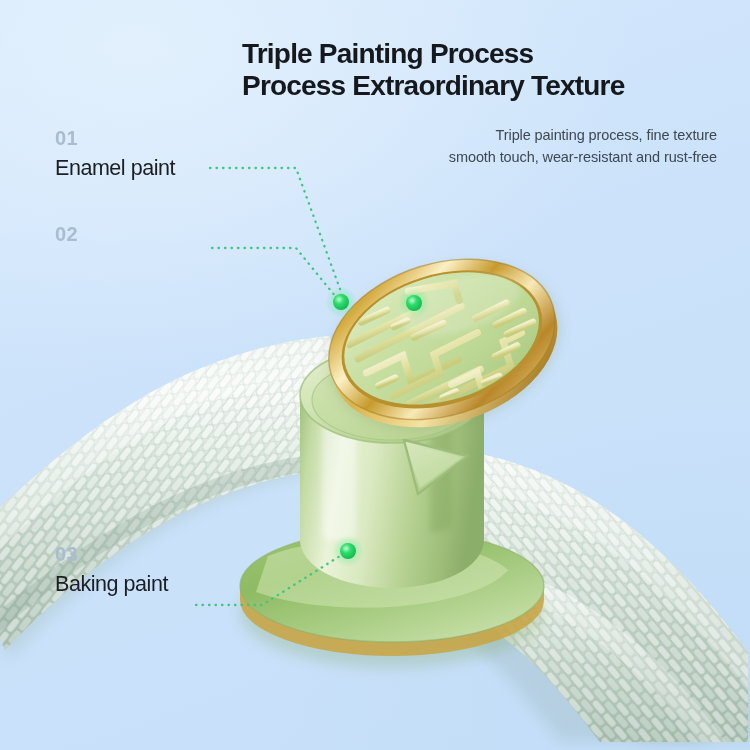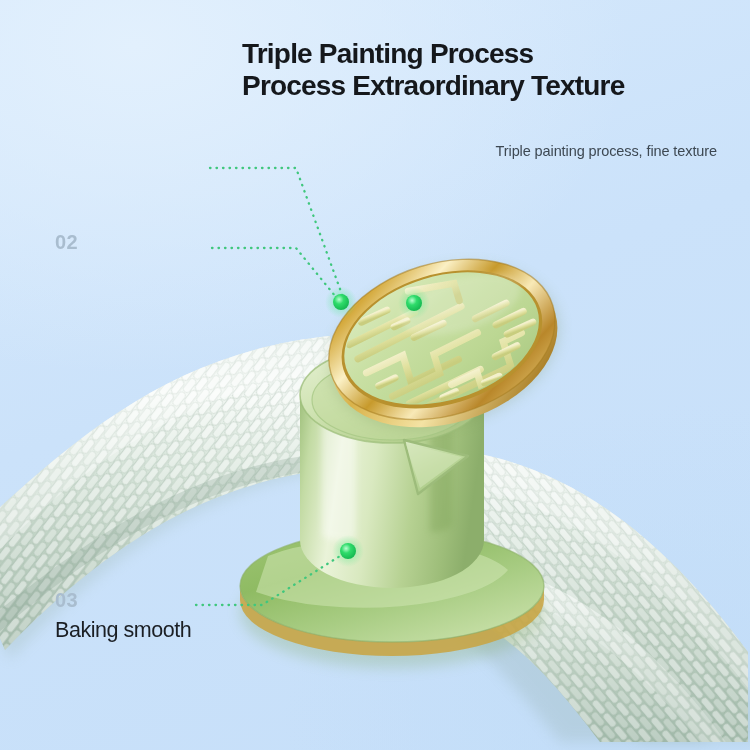--- a/index.html
+++ b/index.html
@@ -289,6 +289,10 @@
     <span>Triple painting process, fine texture</span>
   </div>
 
+  <div class="lab" id="lab01">
+    <div class="num">01</div>
+    <div class="txt">Enamel paint</div>
+  </div>
 
   <div class="lab" id="lab02">
     <div class="num">02</div>

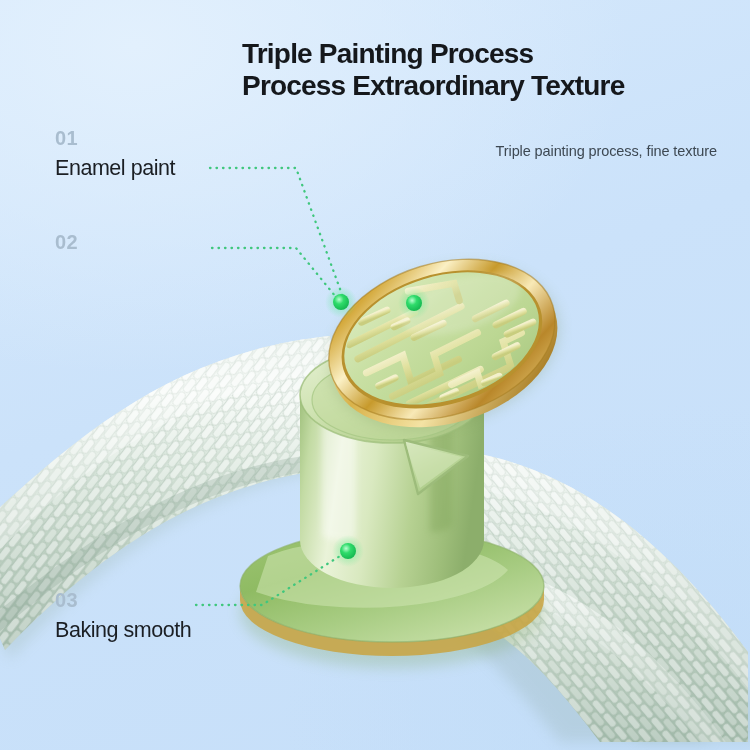--- a/index.html
+++ b/index.html
@@ -27,7 +27,7 @@
   }
   .title .l2{display:block;}
   .subtitle{
-    position:absolute;right:33px;top:140px;width:420px;
+    position:absolute;right:33px;top:124px;width:420px;
     text-align:right;font-size:14.5px;line-height:1.55;
     color:#3d4852;letter-spacing:-0.1px;white-space:nowrap;
   }

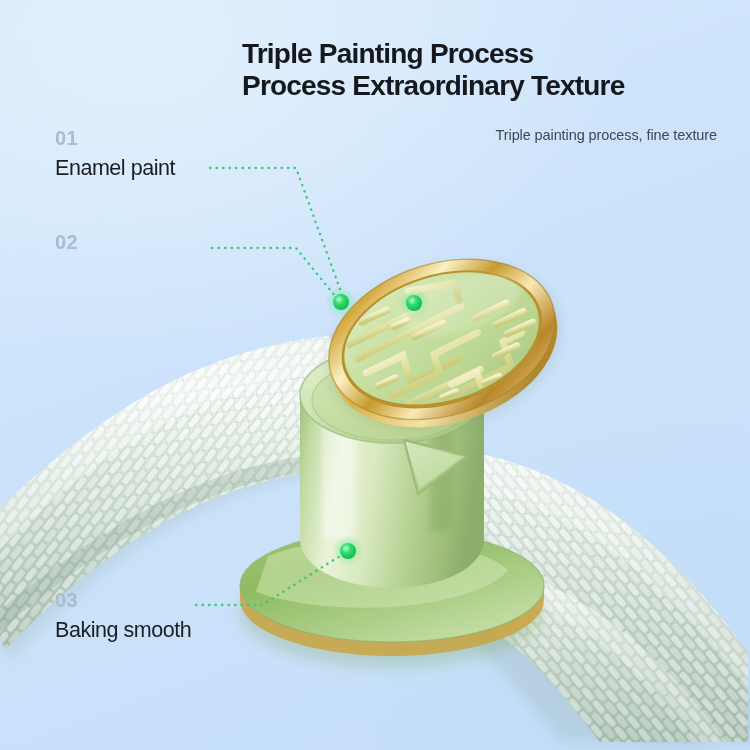--- a/index.html
+++ b/index.html
@@ -287,6 +287,7 @@
 
   <div class="subtitle">
     <span>Triple painting process, fine texture</span>
+    <span>smooth touch, wear-resistant and rust-free</span>
   </div>
 
   <div class="lab" id="lab01">

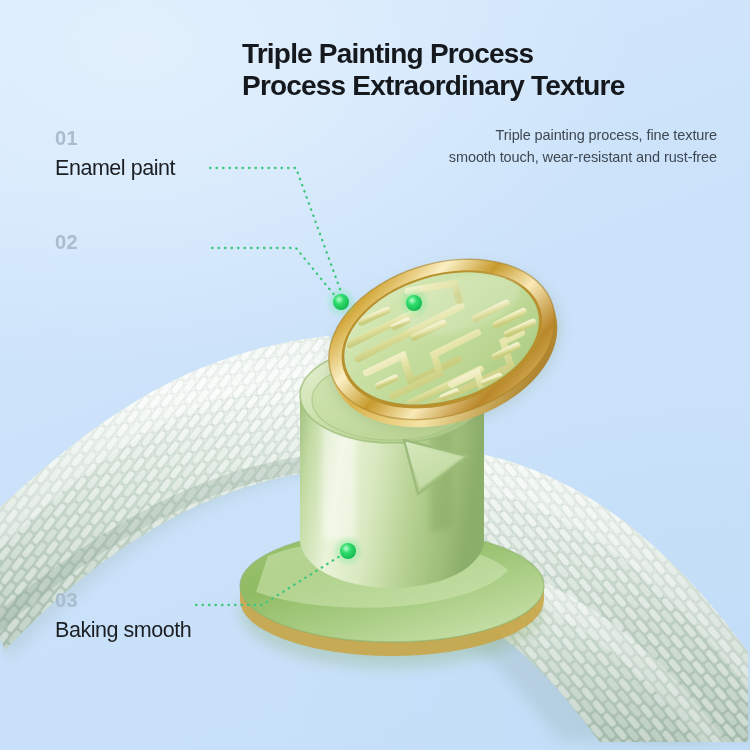--- a/index.html
+++ b/index.html
@@ -43,7 +43,7 @@
     letter-spacing:-0.45px;white-space:pre-line;
   }
   #lab01{left:55px;top:128px;}
-  #lab02{left:55px;top:232px;}
+  #lab02{left:55px;top:224px;}
   #lab03{left:55px;top:590px;}
 </style>
 </head>

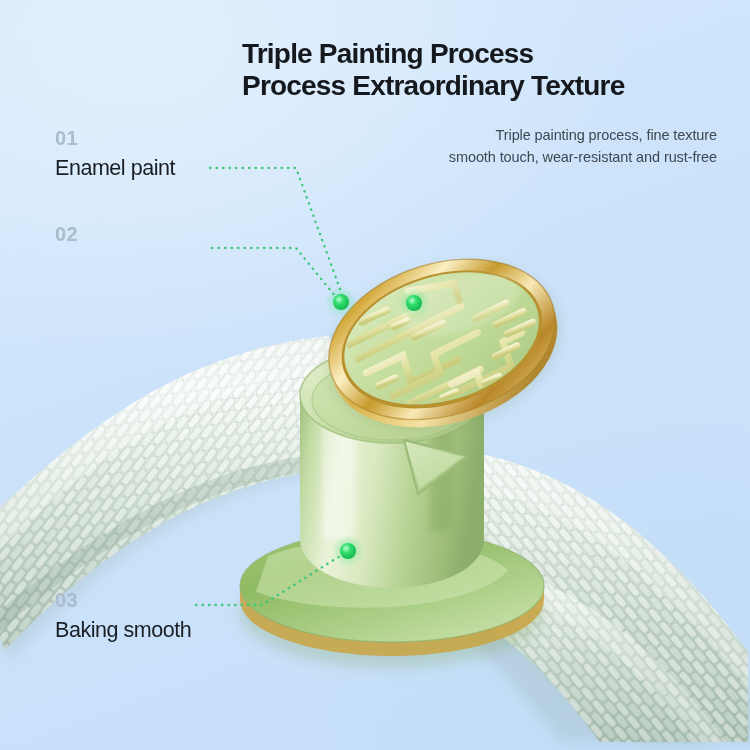--- a/index.html
+++ b/index.html
@@ -44,7 +44,7 @@
   }
   #lab01{left:55px;top:128px;}
   #lab02{left:55px;top:224px;}
-  #lab03{left:55px;top:590px;}
+  #lab03{left:55px;top:544px;}
 </style>
 </head>
 <body>

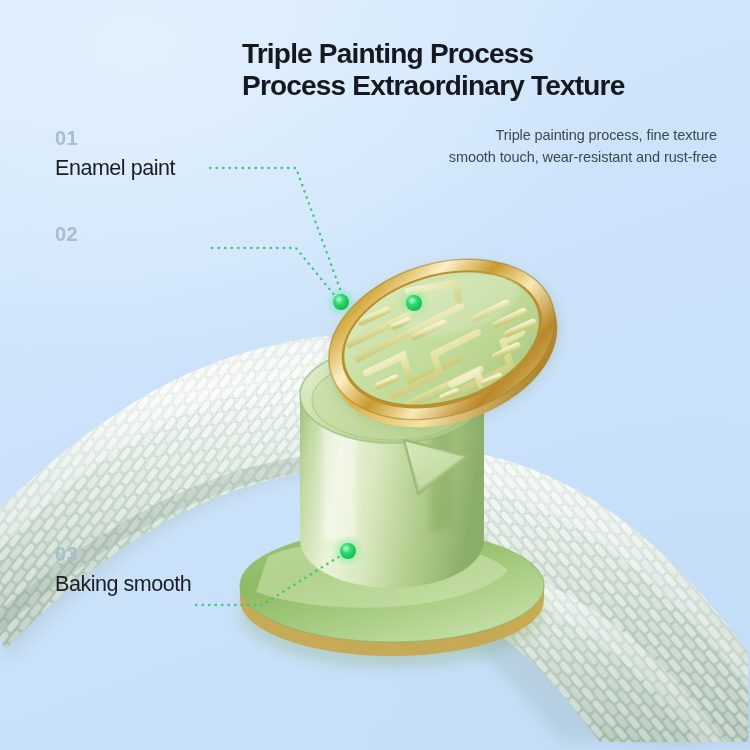--- a/index.html
+++ b/index.html
@@ -301,7 +301,7 @@
 
   <div class="lab" id="lab03">
     <div class="num">03</div>
-    <div class="txt">Baking smooth</div>
+    <div class="txt">Baking paint</div>
   </div>
 
 </div>

